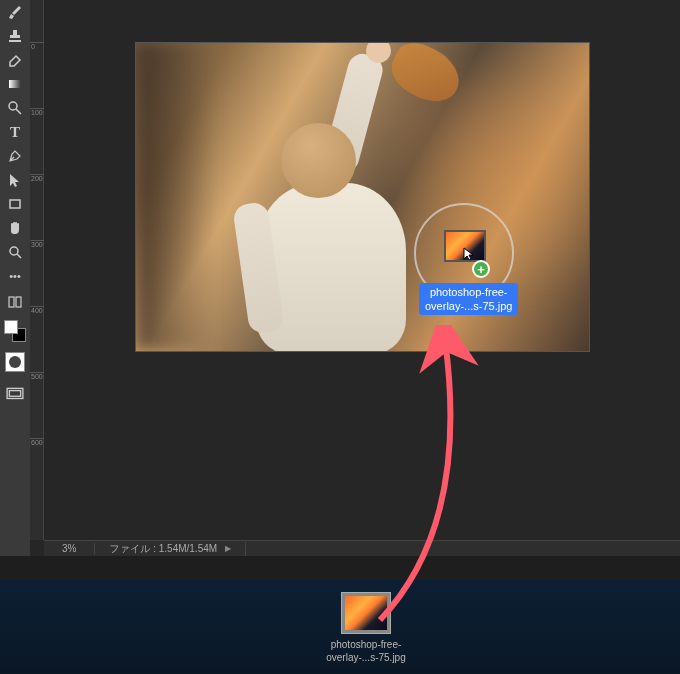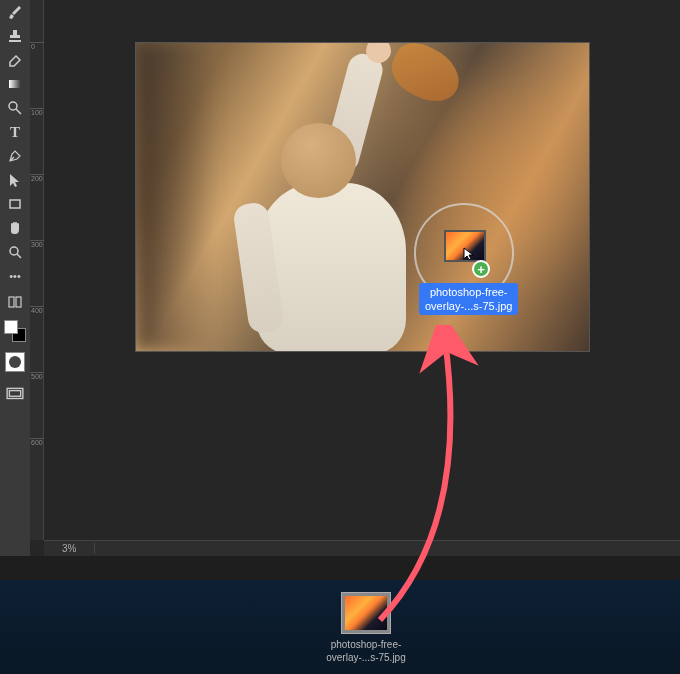--- a/index.html
+++ b/index.html
@@ -498,6 +498,10 @@
 
   <div class="status-bar">
     <div class="zoom-display">3%</div>
+    <div class="file-size">
+      <span>ファイル :</span>&nbsp;<span>1.54M/1.54M</span>
+      <span class="file-size-arrow">▶</span>
+    </div>
   </div>
 
   <div class="bottom-window-bar"></div>

